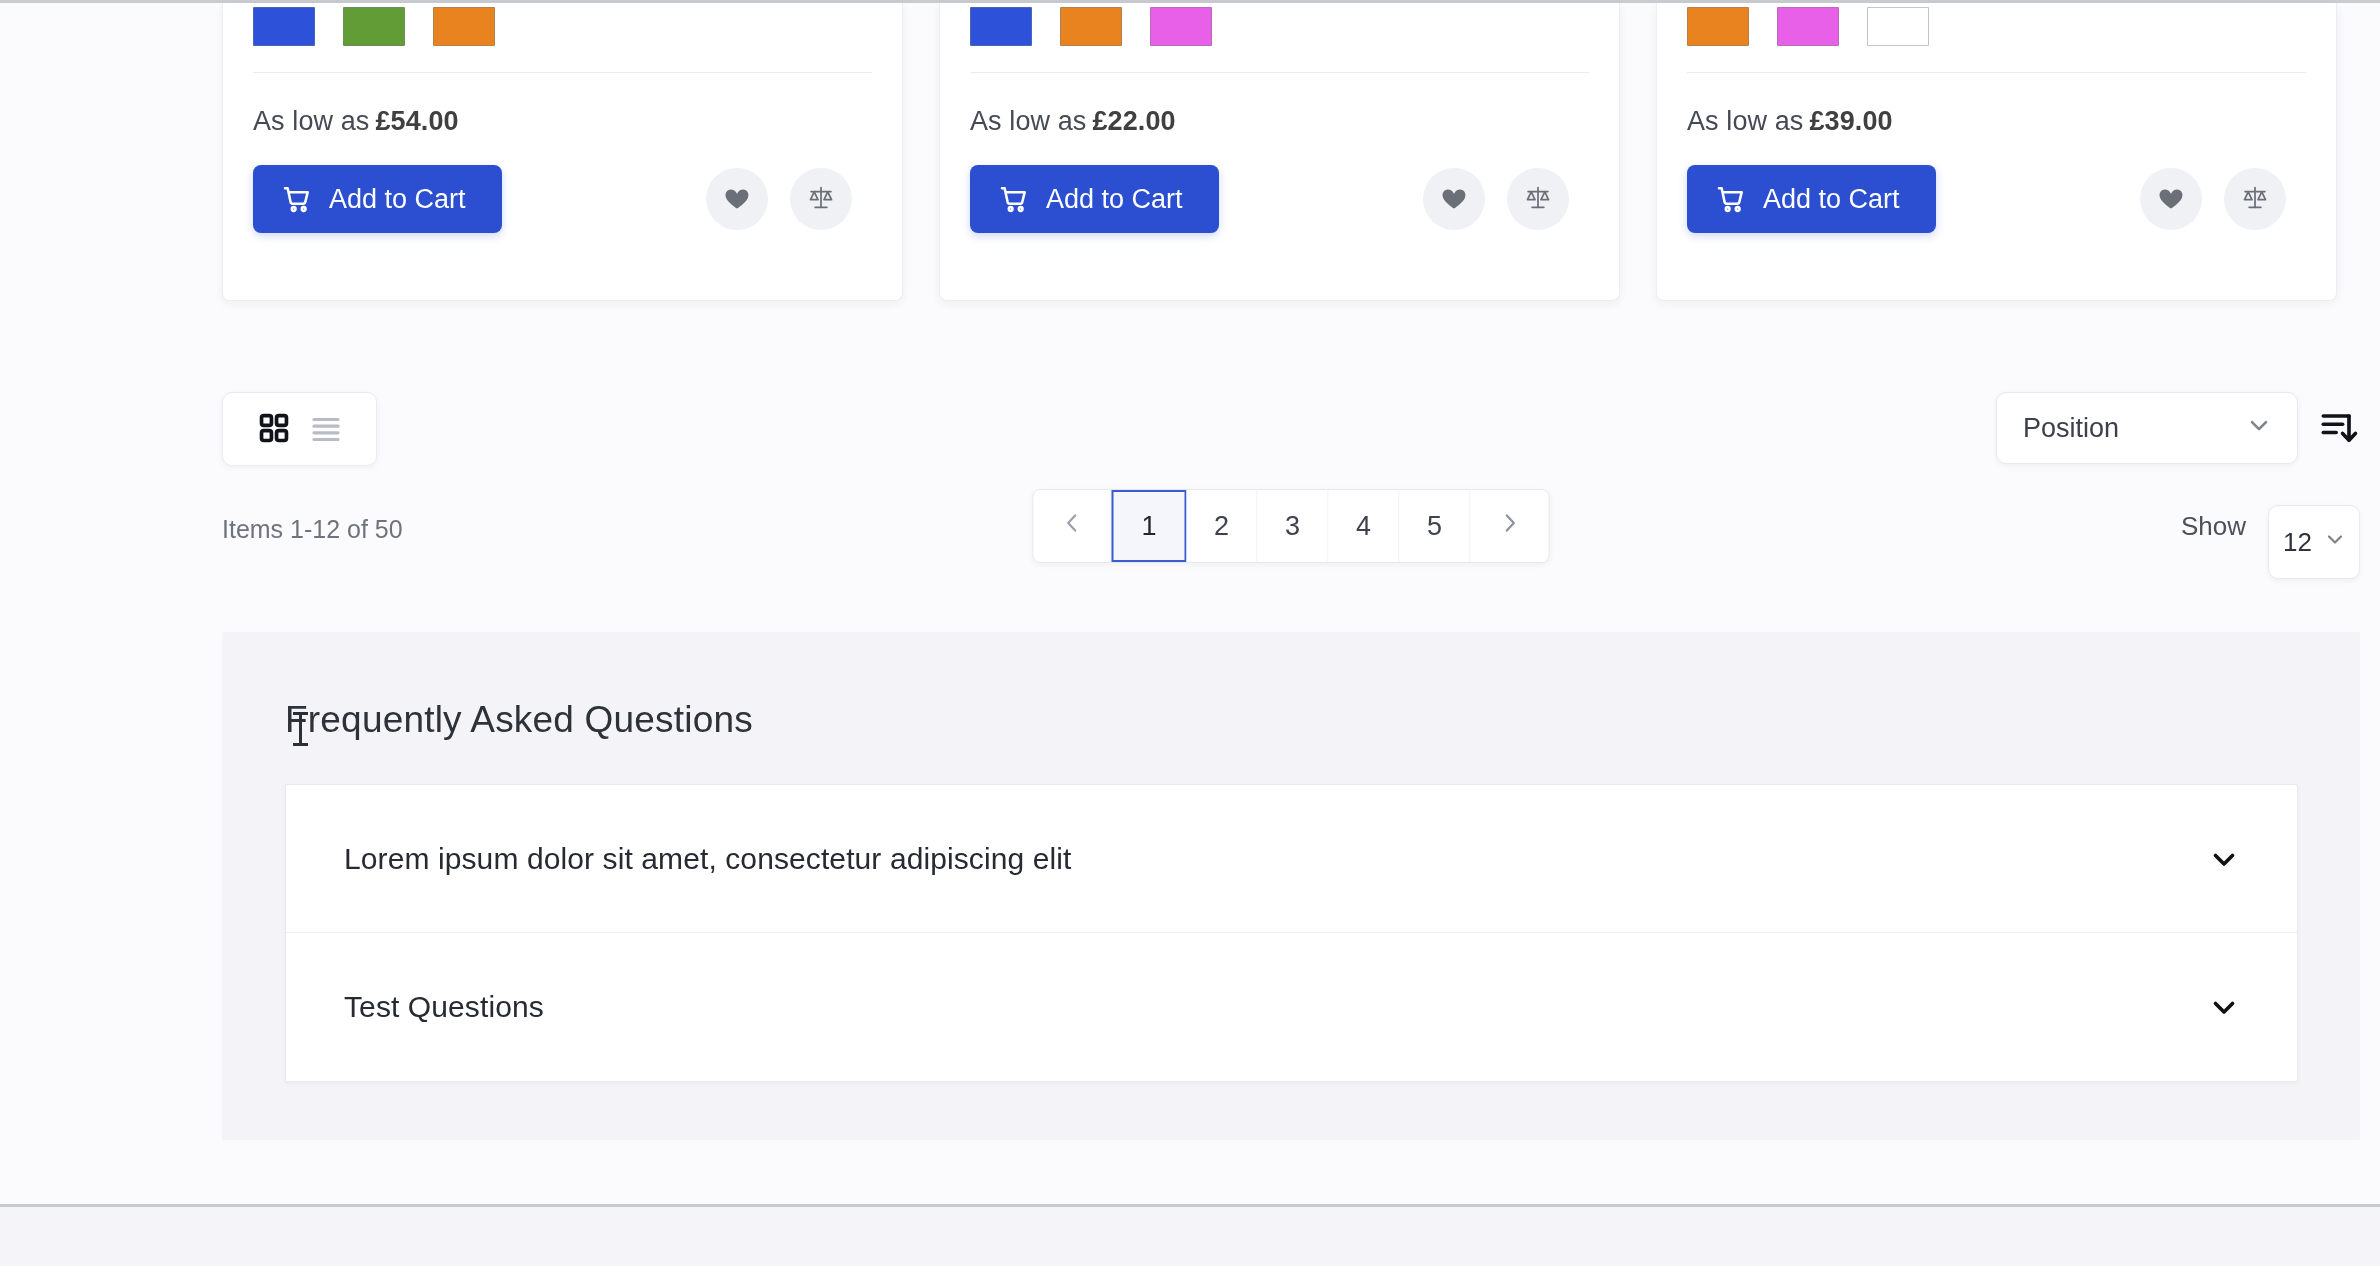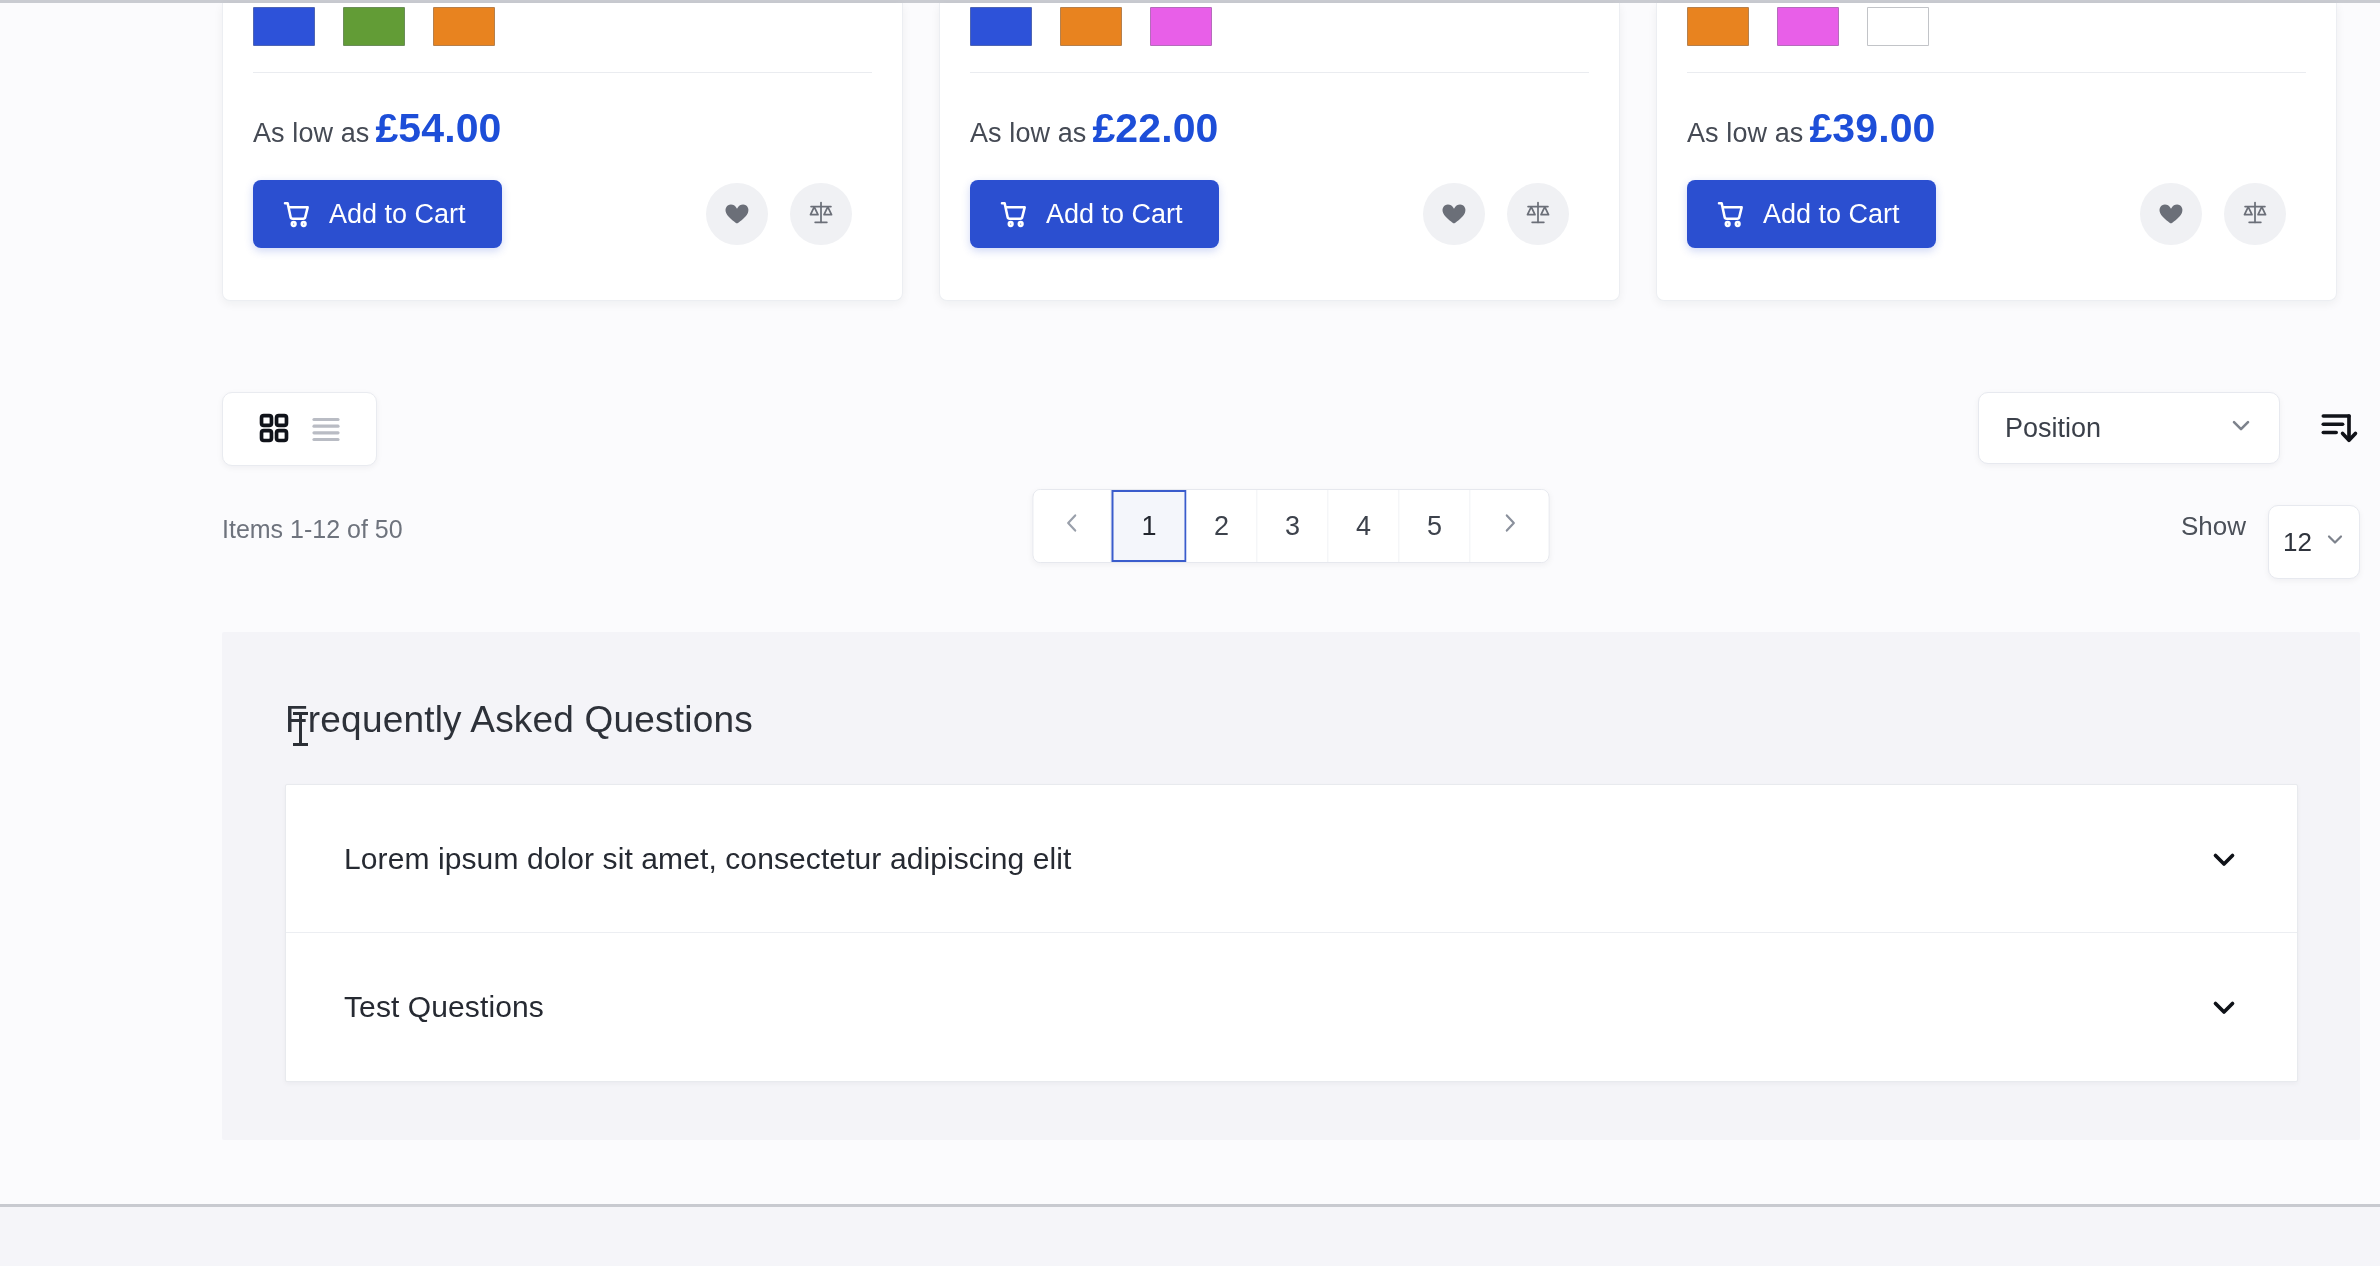--- a/index.html
+++ b/index.html
@@ -91,8 +91,8 @@
   }
   .price-line .amount {
     font-weight: 700;
-    font-size: 41px;
-    color: #1d4ed8;
+    font-size: 27px;
+    color: #404040;
     margin-left: 6px;
   }
 

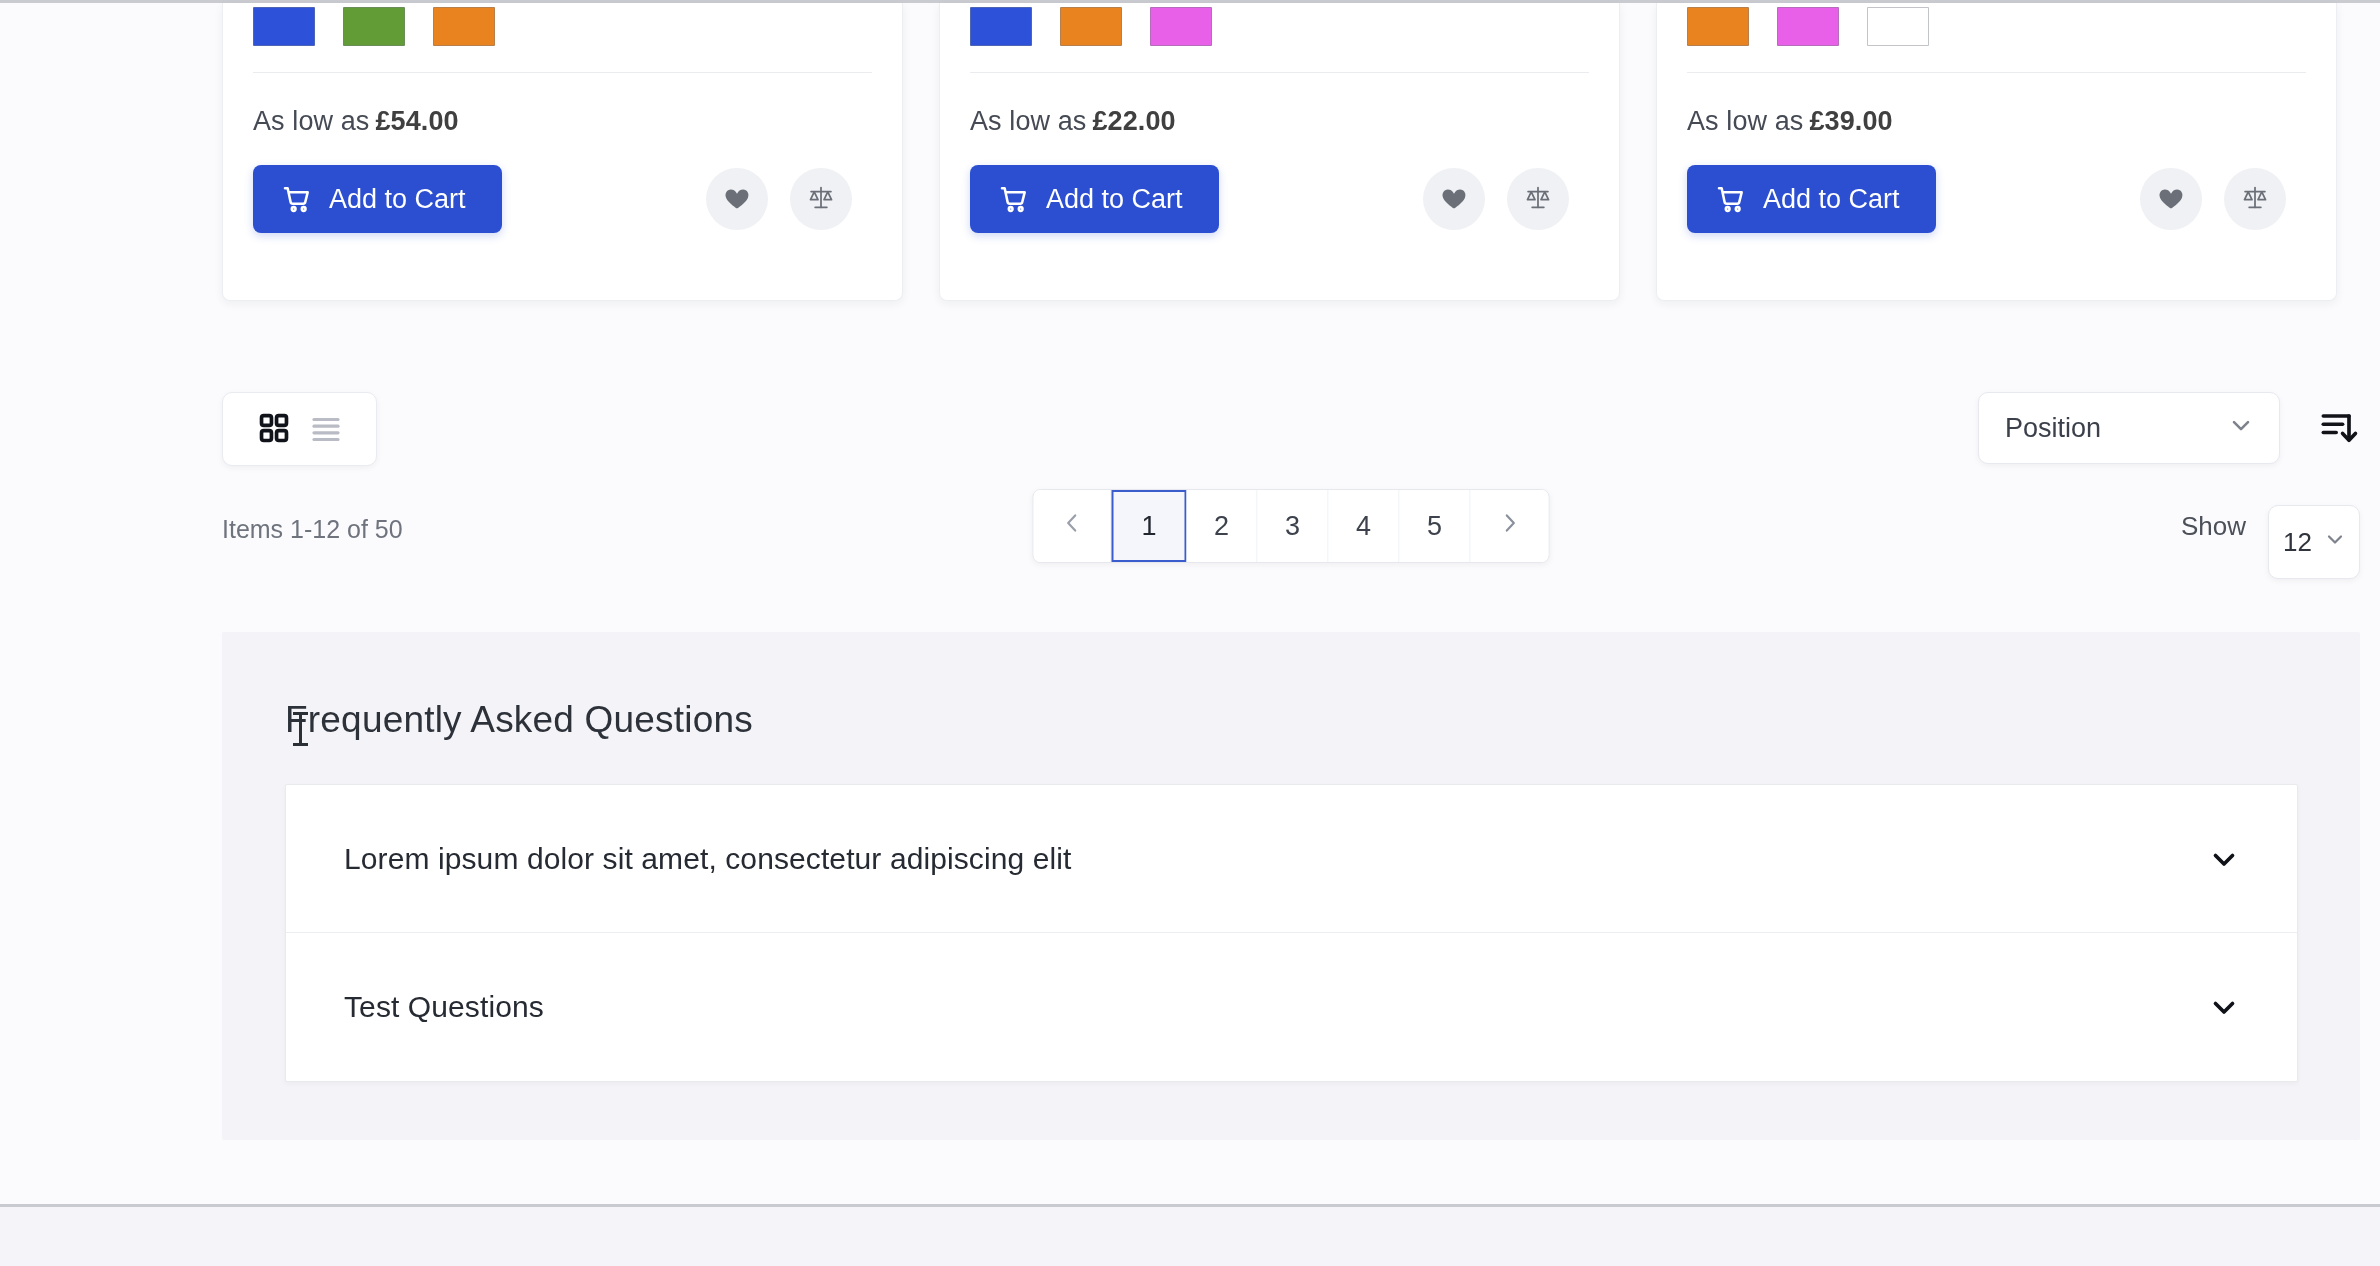--- a/index.html
+++ b/index.html
@@ -175,7 +175,7 @@
     right: 0; top: 0;
     display: flex;
     align-items: center;
-    gap: 36px;
+    gap: 18px;
   }
   .sorter-select {
     width: 302px;

